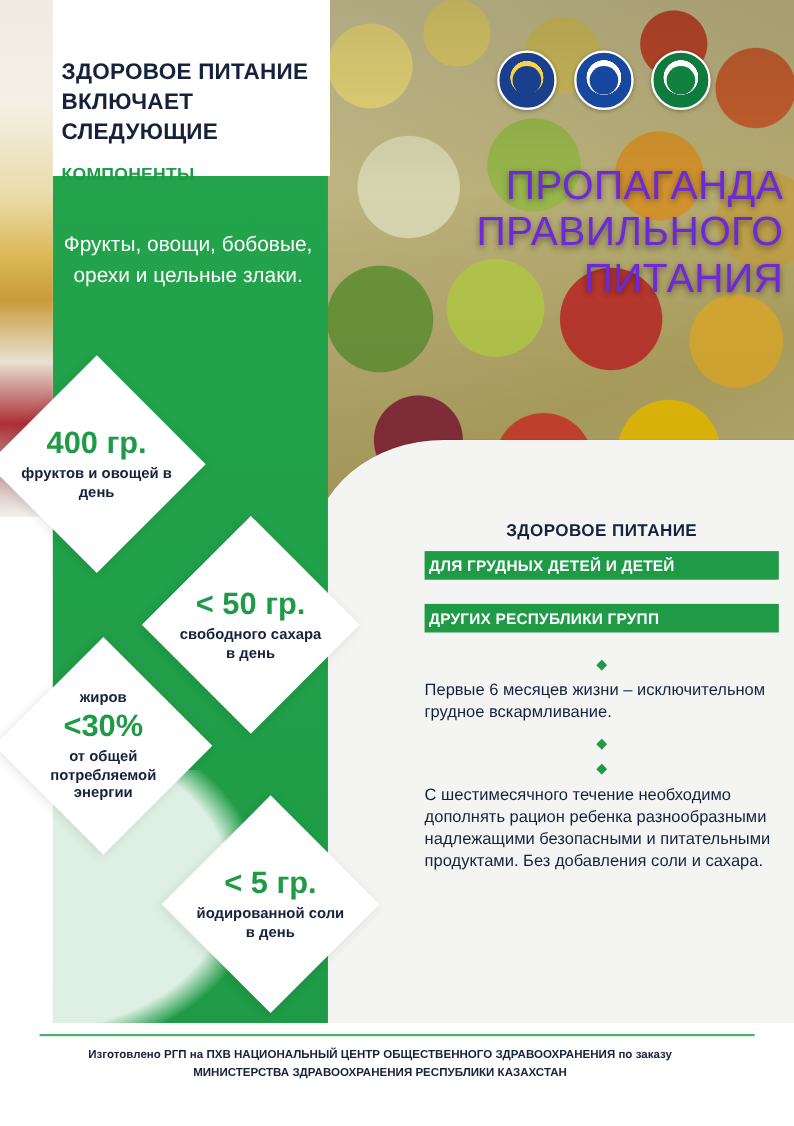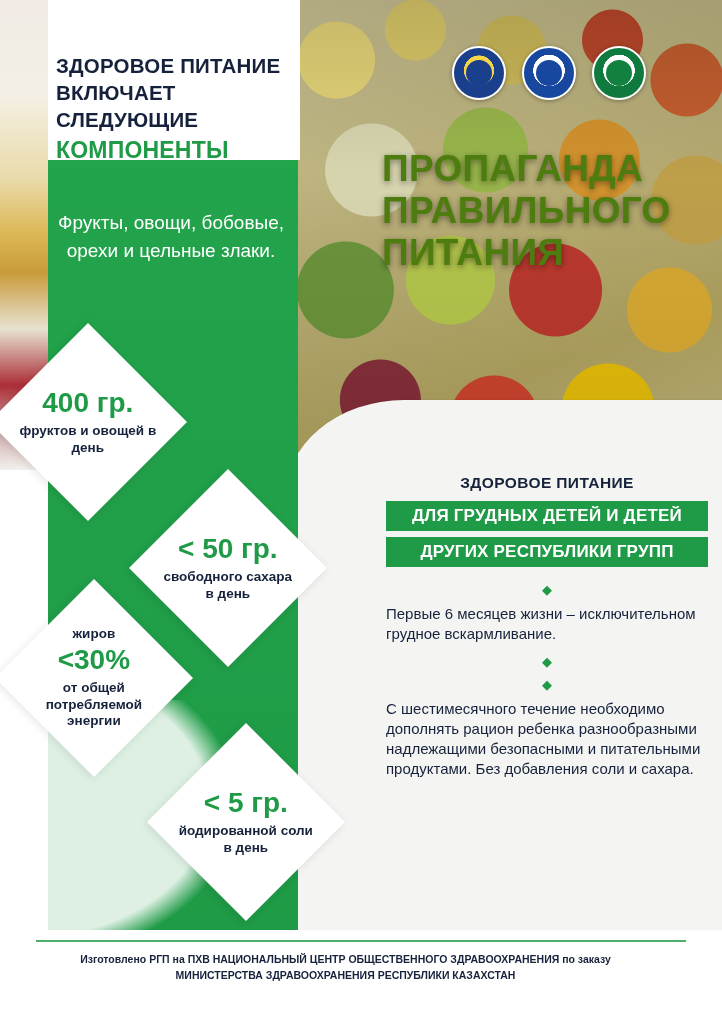--- a/index.html
+++ b/index.html
@@ -108,8 +108,8 @@
   }
   .head-line.accent {
     color: #1f9a46;
-    font-size: 23px;
-    margin-top: 2px;
+    font-size: 16px;
+    margin-top: 16px;
   }
 
   

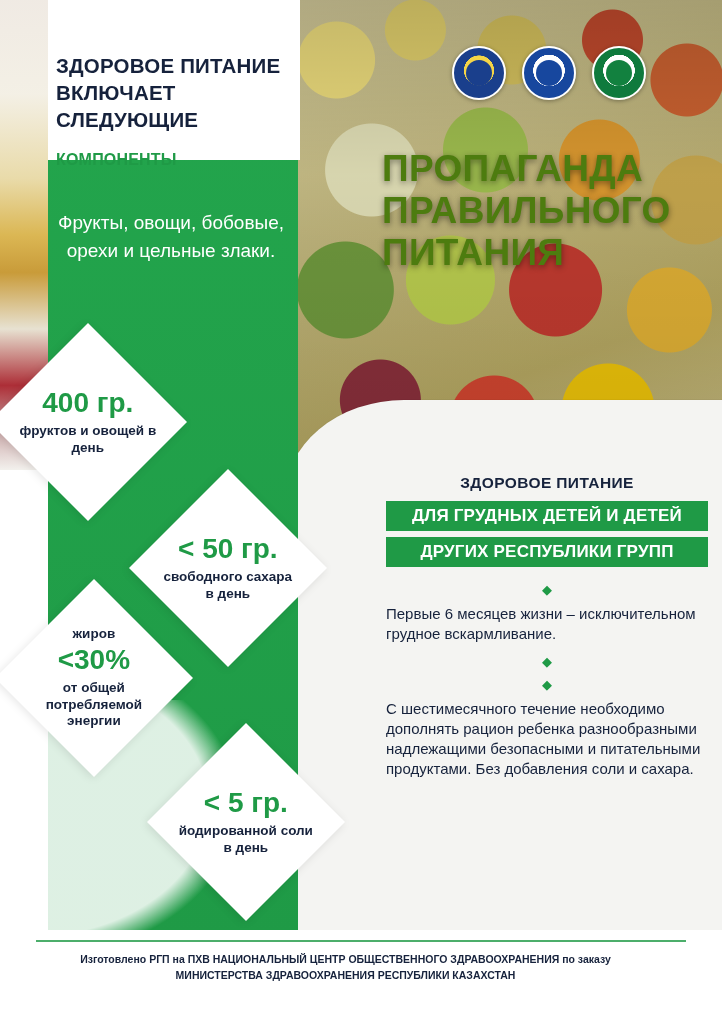--- a/index.html
+++ b/index.html
@@ -126,9 +126,9 @@
   .main-title {
     position: absolute;
     left: 382px; top: 148px; width: 330px;
-    text-align: left;
-    color: #4d7c0f;
-    font-weight: bold;
+    text-align: right;
+    color: #6d28d9;
+    font-weight: normal;
     font-size: 37px;
     line-height: 1.14;
     text-shadow: 0 2px 6px rgba(0,0,0,0.45);

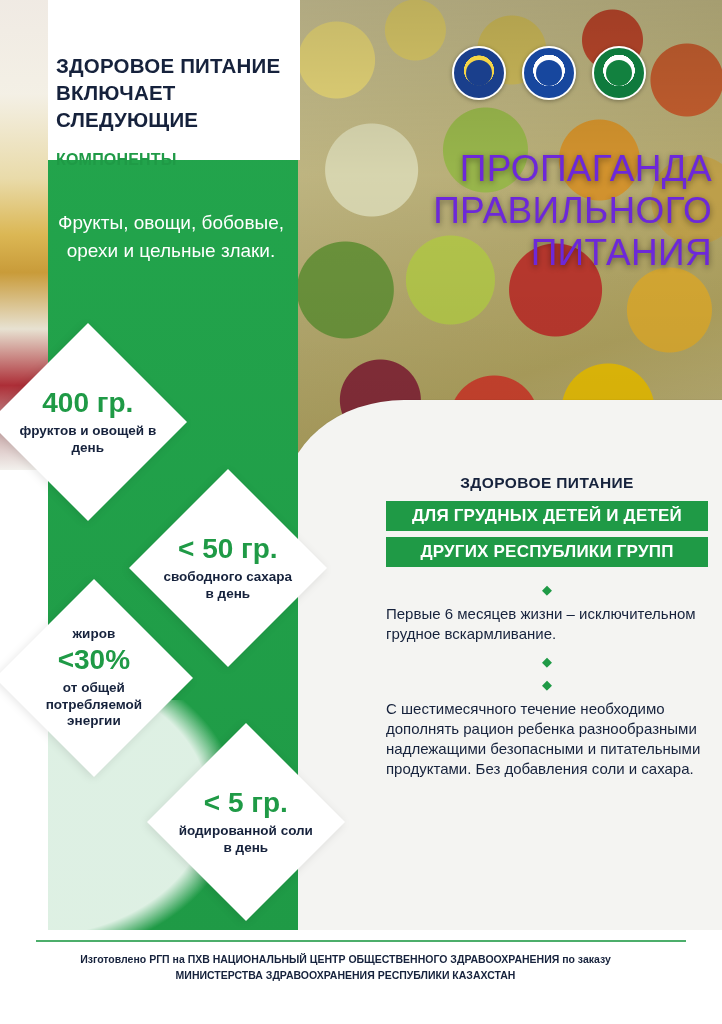--- a/index.html
+++ b/index.html
@@ -202,11 +202,10 @@
     background: #1f9a46;
     color: #ffffff;
     font-weight: bold;
-    font-size: 17px;
-    text-align: center;
+    font-size: 14px;
     padding: 5px 4px;
     letter-spacing: 0.2px;
-    margin-bottom: 6px;
+    margin-bottom: 22px;
   }
   .rc-bullets { margin-top: 16px; }
   .bullet-sep {

